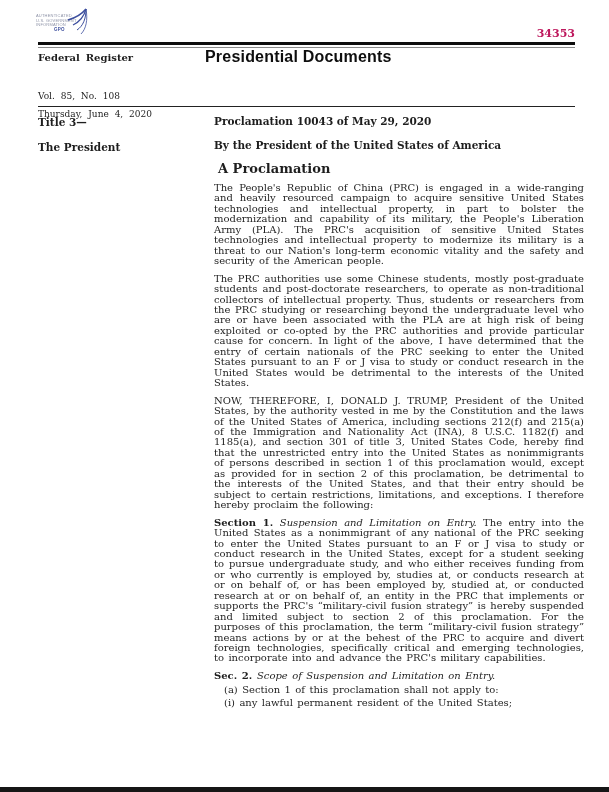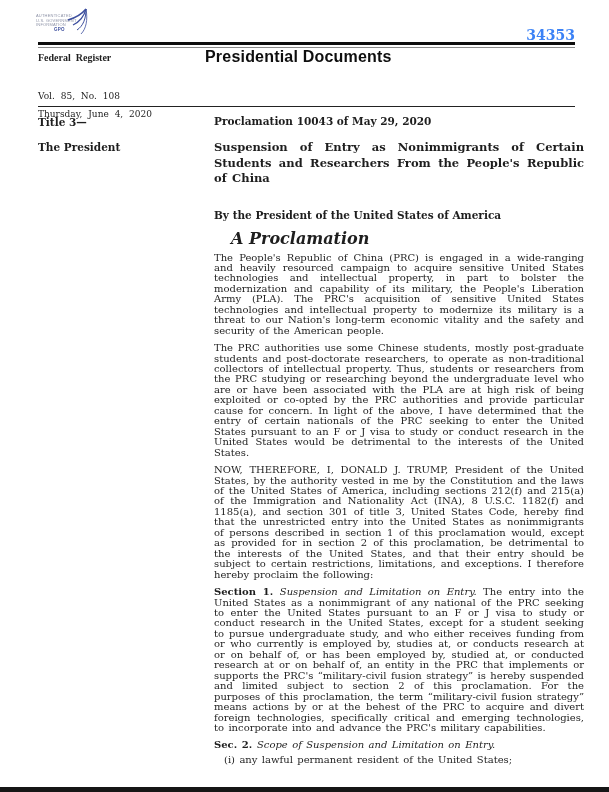--- a/index.html
+++ b/index.html
@@ -15,7 +15,7 @@
   .gpo-swoosh { position:absolute; right:0; top:0; }
   
   .page-number { position:absolute; right:34px; top:27px; font-weight:bold;
-                 font-size:14px; color:#3b82f6; }
+                 font-size:11px; color:#be185d; }
   .rule { position:absolute; left:38px; right:34px; background:#0d0d0d; }
   .rule-thick { top:42px; height:2.6px; }
   .rule-thin  { top:46.6px; height:1px; background:#8a8a8a; }

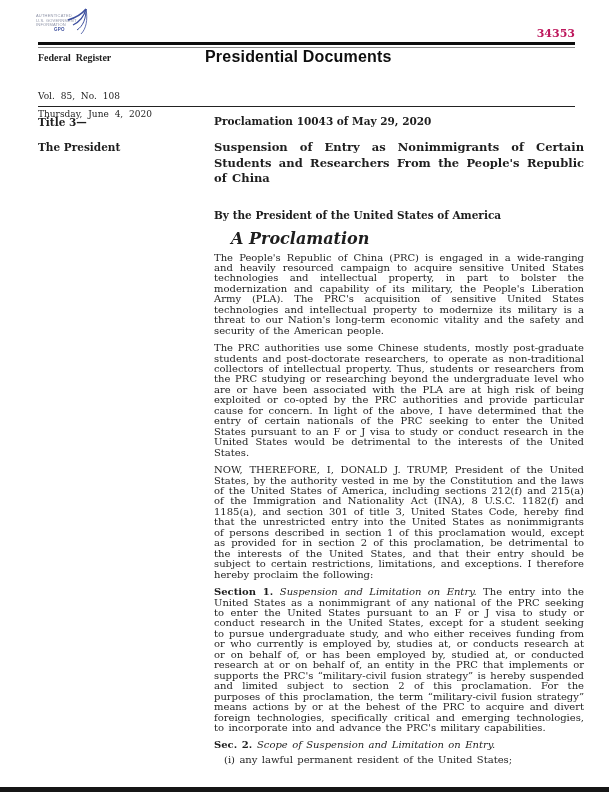--- a/index.html
+++ b/index.html
@@ -21,7 +21,7 @@
   .rule-thin  { top:46.6px; height:1px; background:#8a8a8a; }
   .rule-mast  { top:105.5px; height:1.7px; background:#222; }
   .journal-name { position:absolute; left:38px; top:52px; font-weight:bold;
-                  font-size:10px; word-spacing:2.5px;font-family:Liberation Serif, serif; }
+                  font-size:10px; word-spacing:2.5px; }
   .masthead-title { position:absolute; left:205px; top:48px;
                     font-family:"Liberation Sans", sans-serif; font-weight:bold;
                     font-size:16px; color:#0e0e0e; letter-spacing:.2px; }

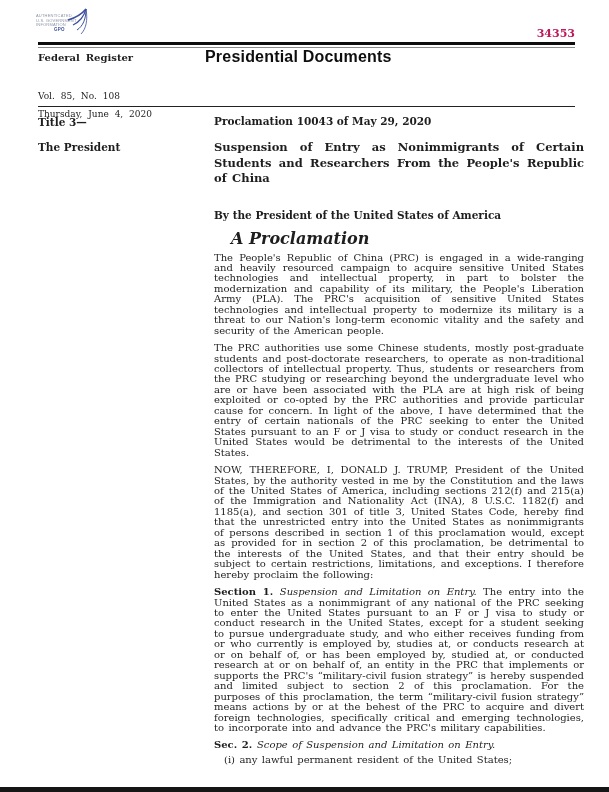--- a/index.html
+++ b/index.html
@@ -83,7 +83,6 @@
 
   <div class="main-col">
     <p class="procl-line">Proclamation 10043 of May 29, 2020</p>
-    <p class="doc-title">Suspension of Entry as Nonimmigrants of Certain Students and Researchers From the People's Republic of China</p>
     <p class="byline">By the President of the United States of America</p>
     <p class="heading">A Proclamation</p>
 

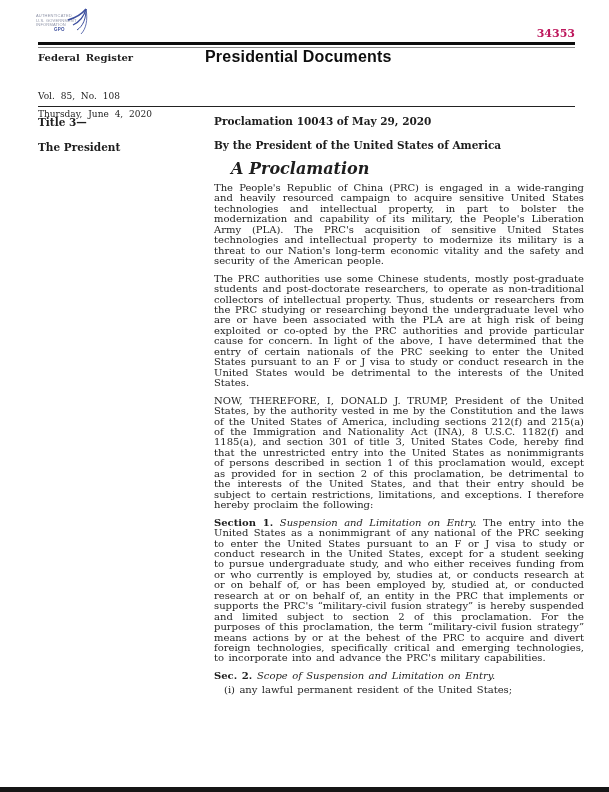--- a/index.html
+++ b/index.html
@@ -38,7 +38,7 @@
   .doc-title { font-weight:bold; font-size:11.5px; line-height:15.5px;
                text-align:justify; word-spacing:1.5px; margin:0 0 23px 0; }
   .byline  { font-weight:bold; font-size:10.5px; line-height:11px; margin:0 0 12px 0; }
-  .heading { font-weight:bold; font-size:16px; line-height:11px; margin:0 0 9px 17px;font-style:italic; }
+  .heading { font-weight:bold; font-size:13px; line-height:11px; margin:0 0 9px 4px; }
   .body-p { font-size:10px; line-height:10.45px; text-align:justify;
             word-spacing:1.2px; margin:0 0 7px 0; }
   .body-p b { font-weight:bold; }

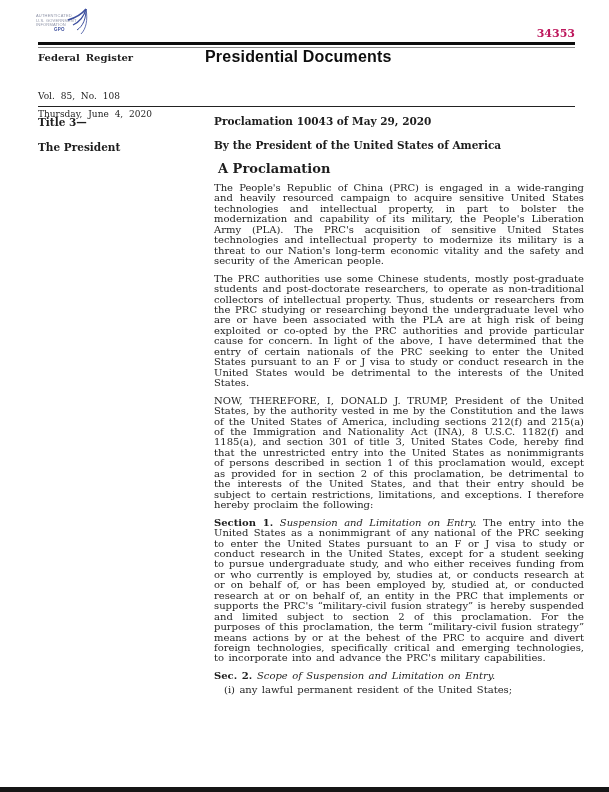--- a/index.html
+++ b/index.html
@@ -94,6 +94,7 @@
 
     <p class="body-p sec2-line"><b>Sec. 2. </b><i>Scope of Suspension and Limitation on Entry.</i></p>
 
+    <p class="body-p clause">(a) Section 1 of this proclamation shall not apply to:</p>
     <p class="body-p clause">(i) any lawful permanent resident of the United States;</p>
   </div>
 

